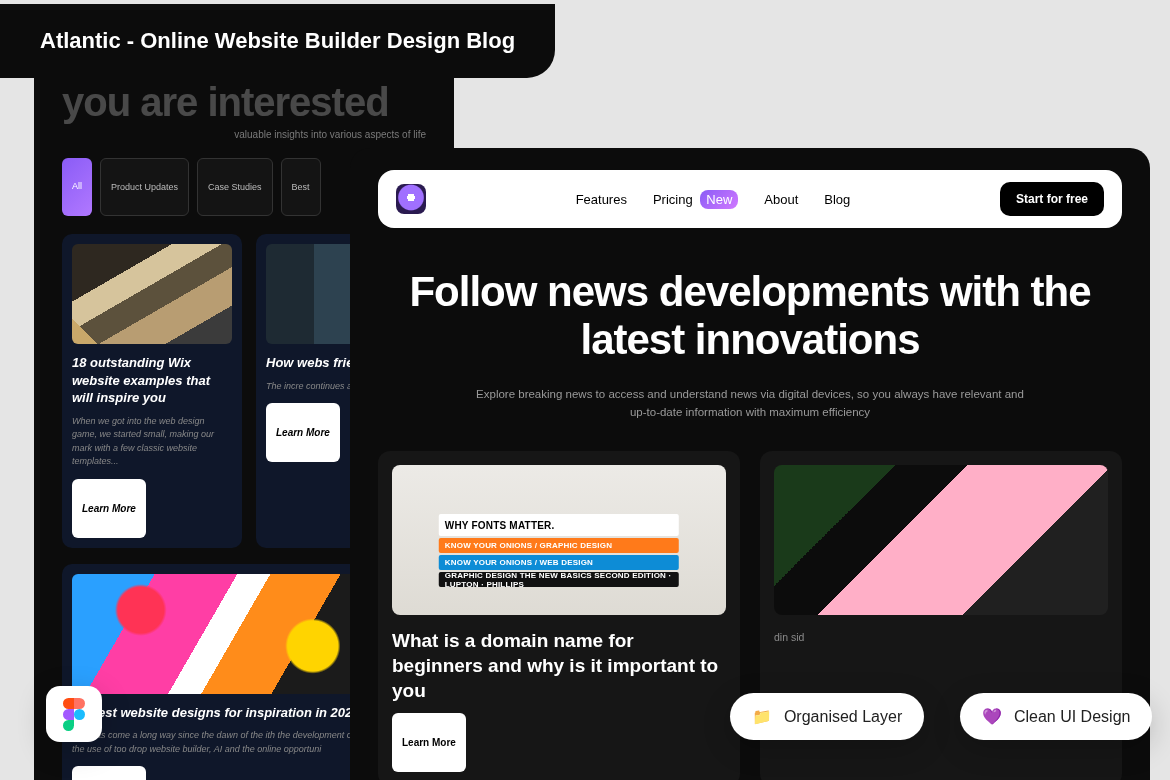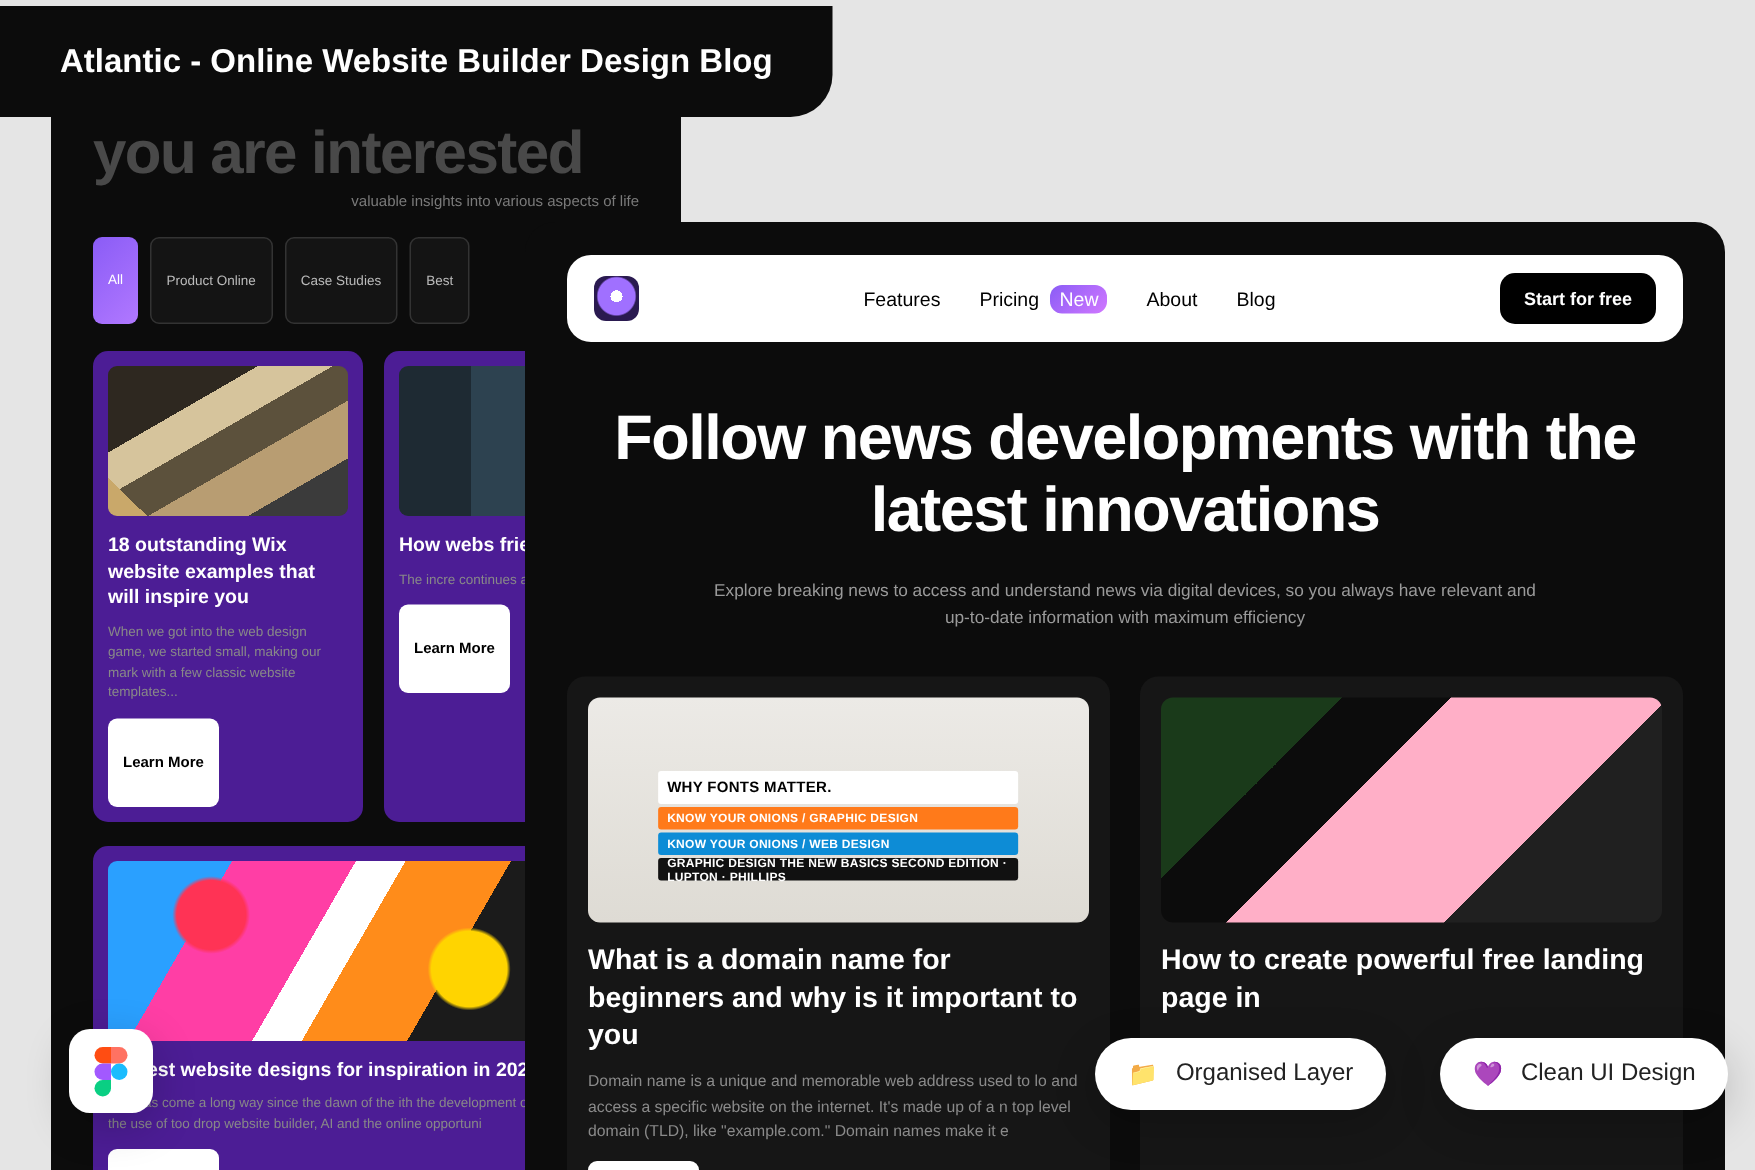--- a/index.html
+++ b/index.html
@@ -158,7 +158,7 @@
 
   <div class="filter-row">
     <span class="filter-chip active">All</span>
-    <span class="filter-chip">Product Online</span>
+    <span class="filter-chip">Product Updates</span>
     <span class="filter-chip">Case Studies</span>
     <span class="filter-chip">Best</span>
   </div>

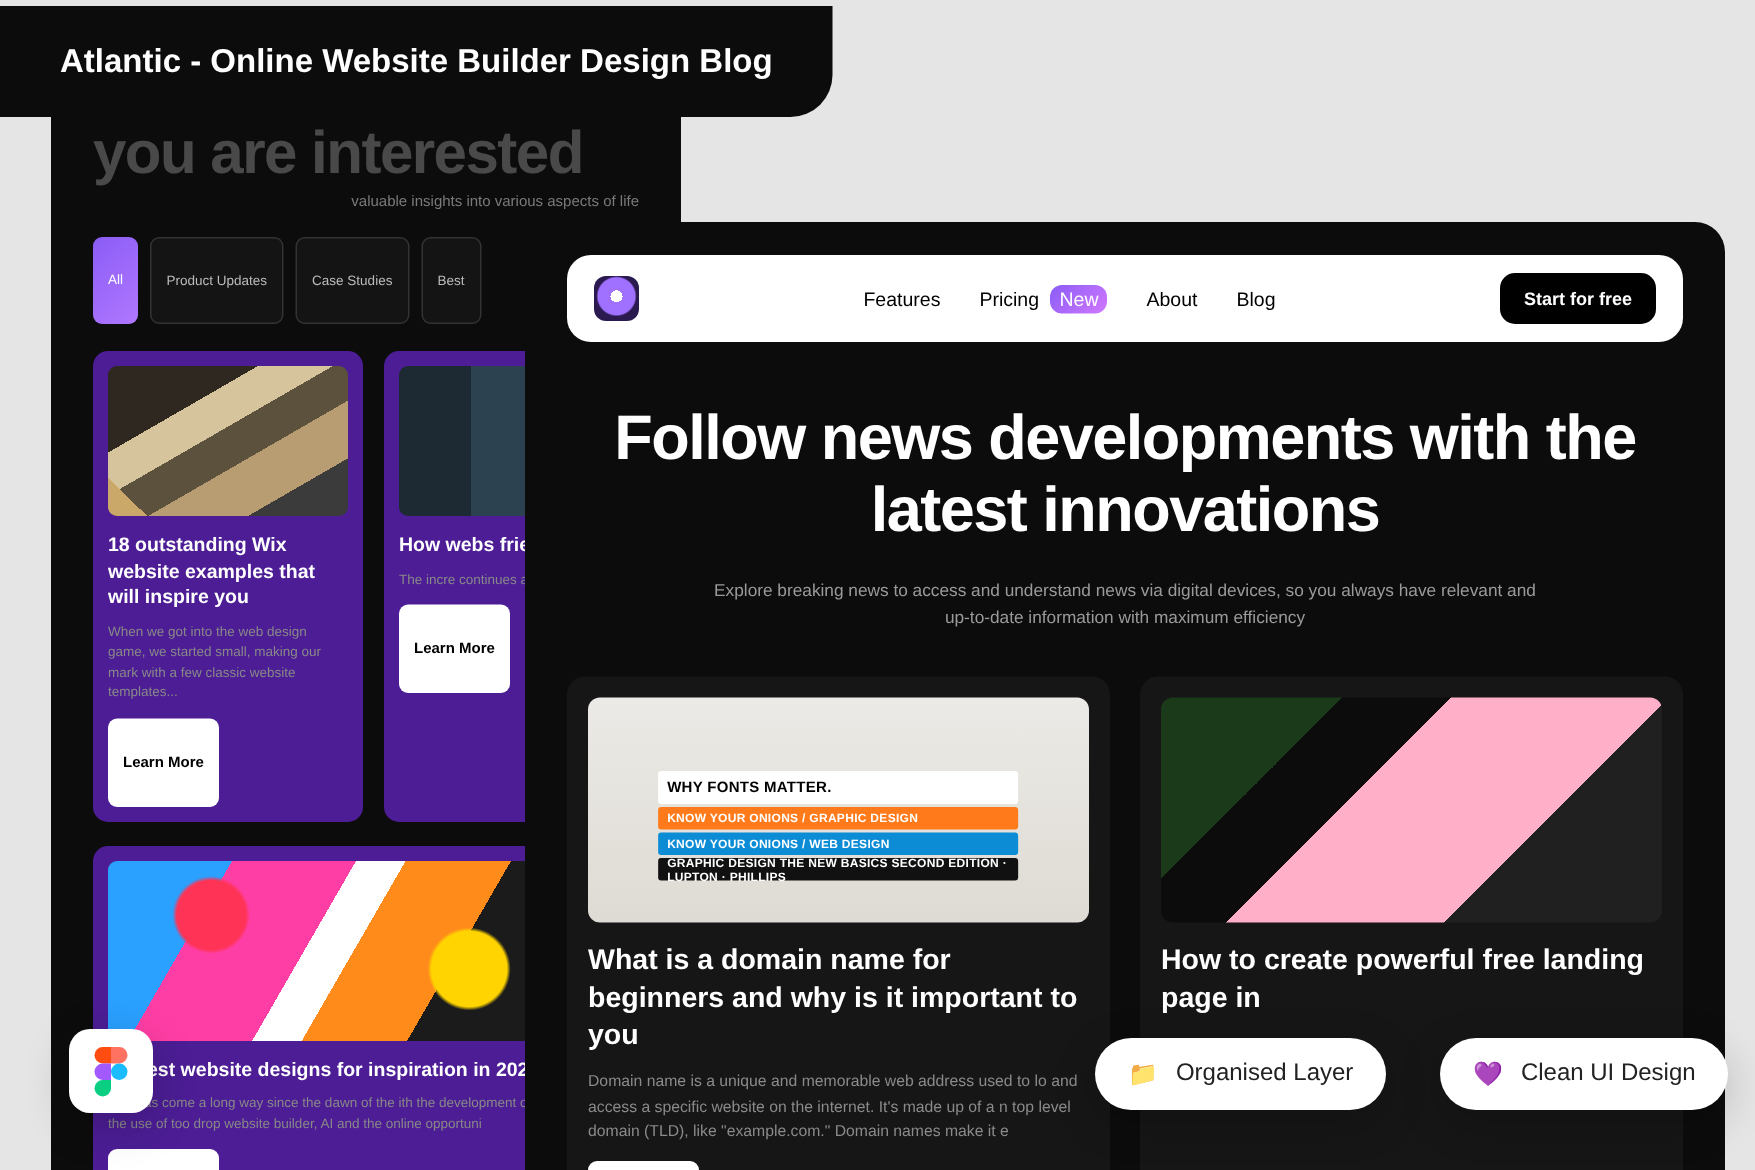--- a/index.html
+++ b/index.html
@@ -42,8 +42,8 @@
 }
 .card-grid { display: flex; gap: 14px; margin-bottom: 16px; }
 .mini-card {
-  background: #4c1d95; border-radius: 10px; padding: 10px;
-  width: 180px; flex: 0 0 180px;
+  background: #0f172a; border-radius: 10px; padding: 10px;
+  width: 180px; flex: 0 0 180px; font-style: italic;
 }
 .mini-card .thumb { width:100%; height:100px; border-radius:6px; margin-bottom:10px; }
 .thumb-frames {

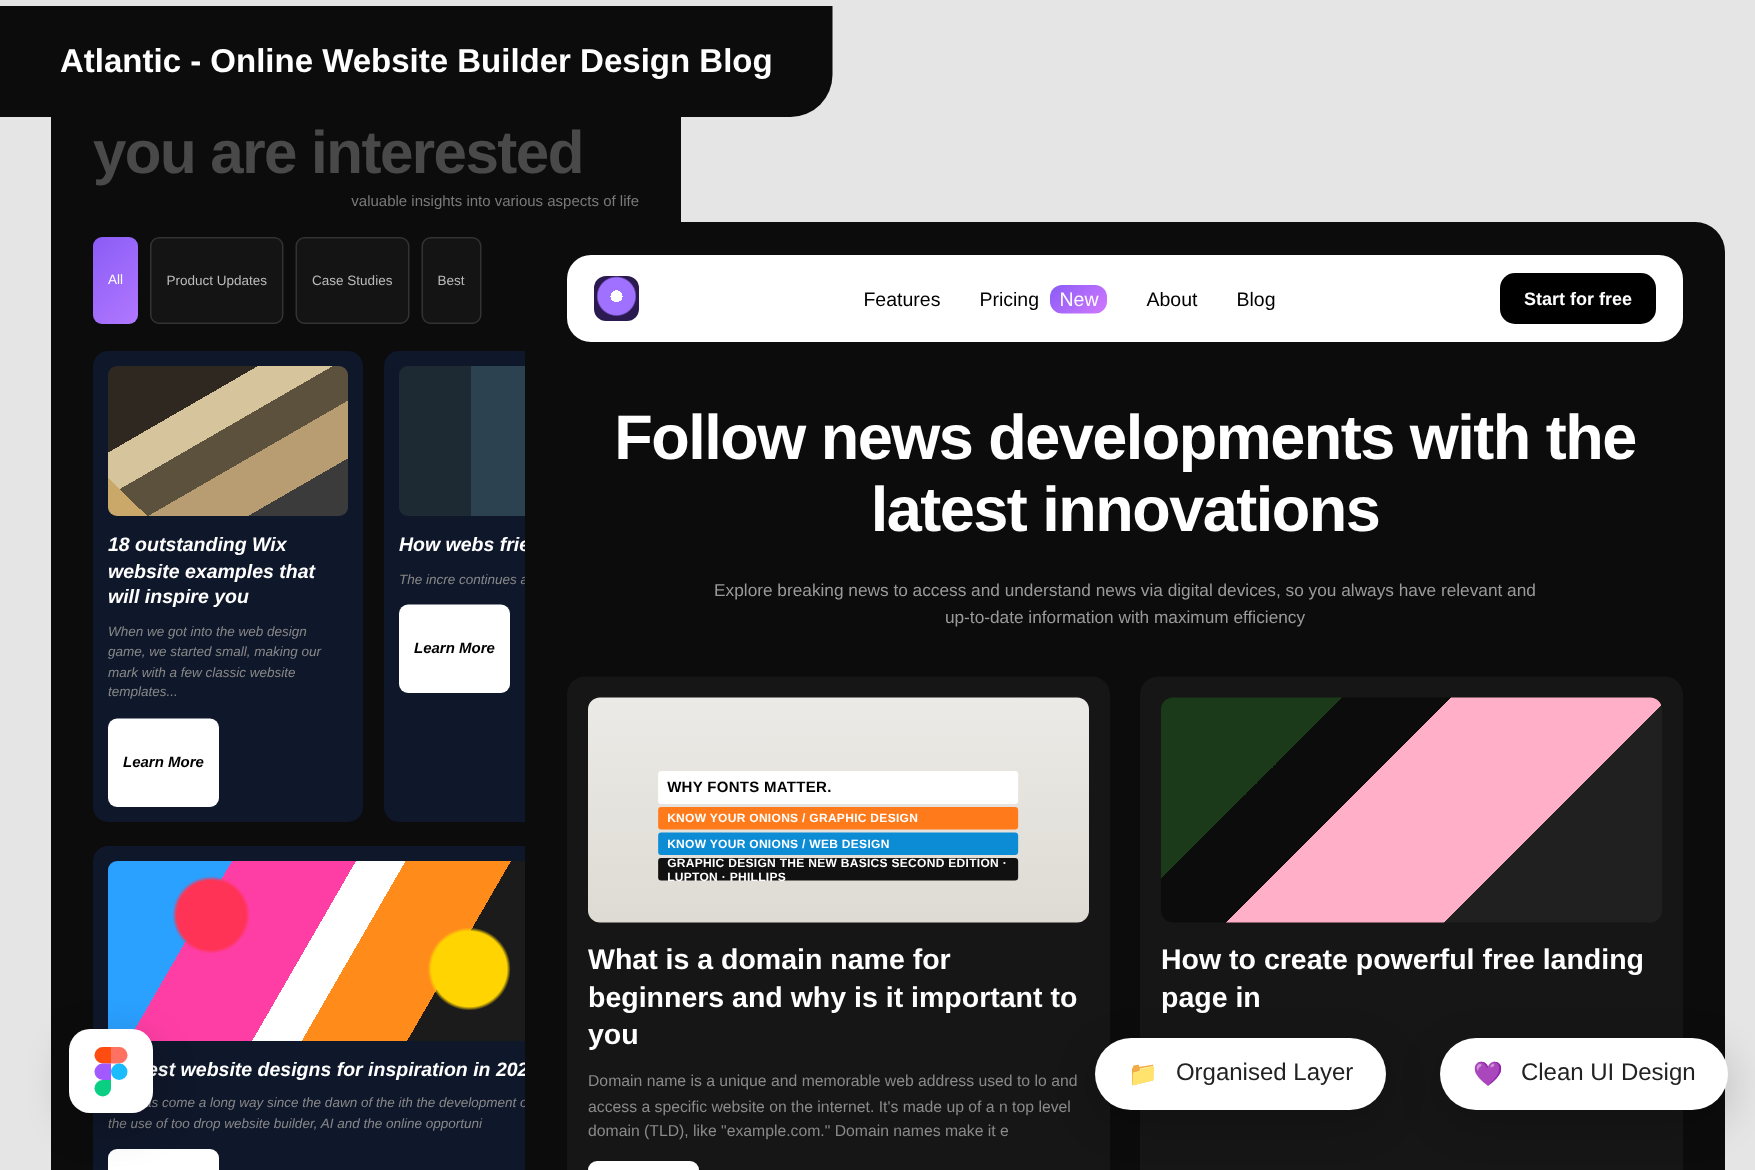--- a/index.html
+++ b/index.html
@@ -220,7 +220,6 @@
     </div>
     <div class="article-card">
       <div class="athumb athumb-phone"></div>
-      <h3>How to create powerful free landing page in</h3>
       <p>din sid</p>
     </div>
   </div>

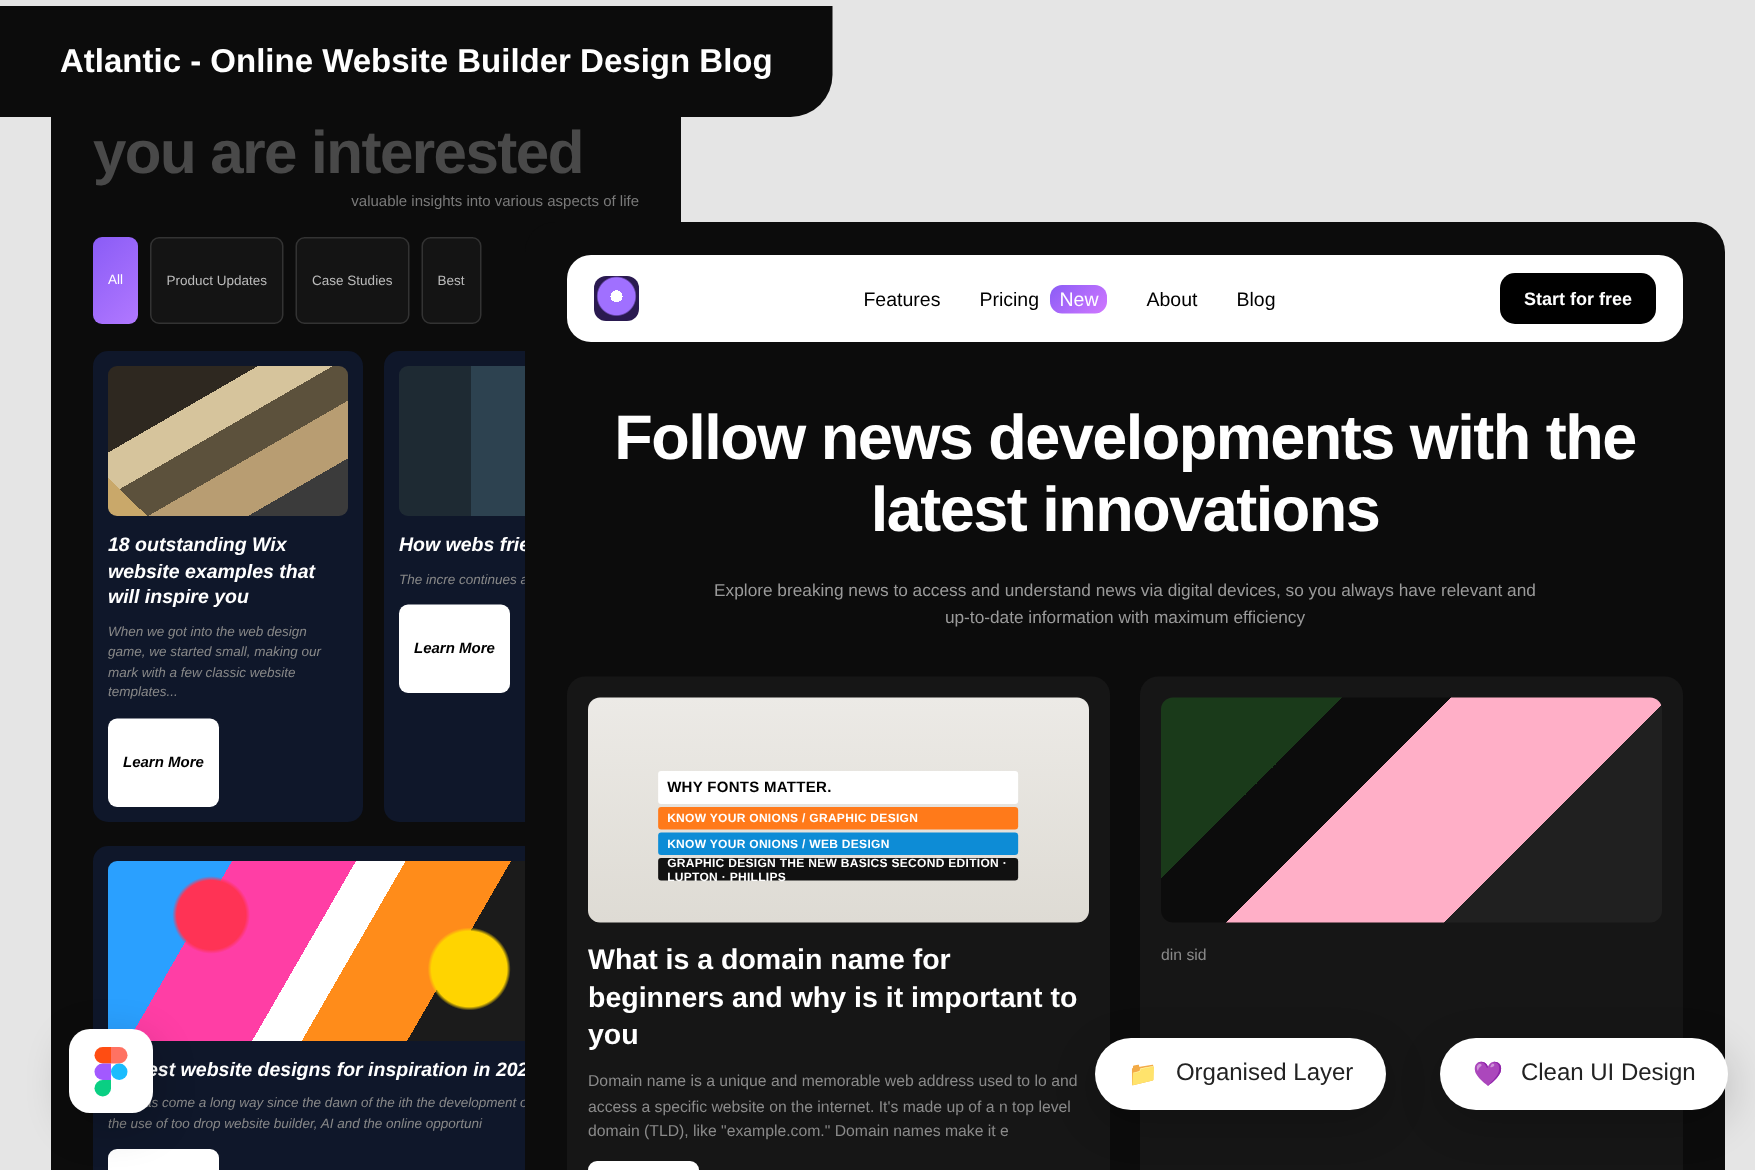--- a/index.html
+++ b/index.html
@@ -215,7 +215,6 @@
         </div>
       </div>
       <h3>What is a domain name for beginners and why is it important to you</h3>
-      <p>Domain name is a unique and memorable web address used to lo and access a specific website on the internet. It's made up of a n top level domain (TLD), like "example.com." Domain names make it e</p>
       <span class="learn-btn">Learn More</span>
     </div>
     <div class="article-card">

